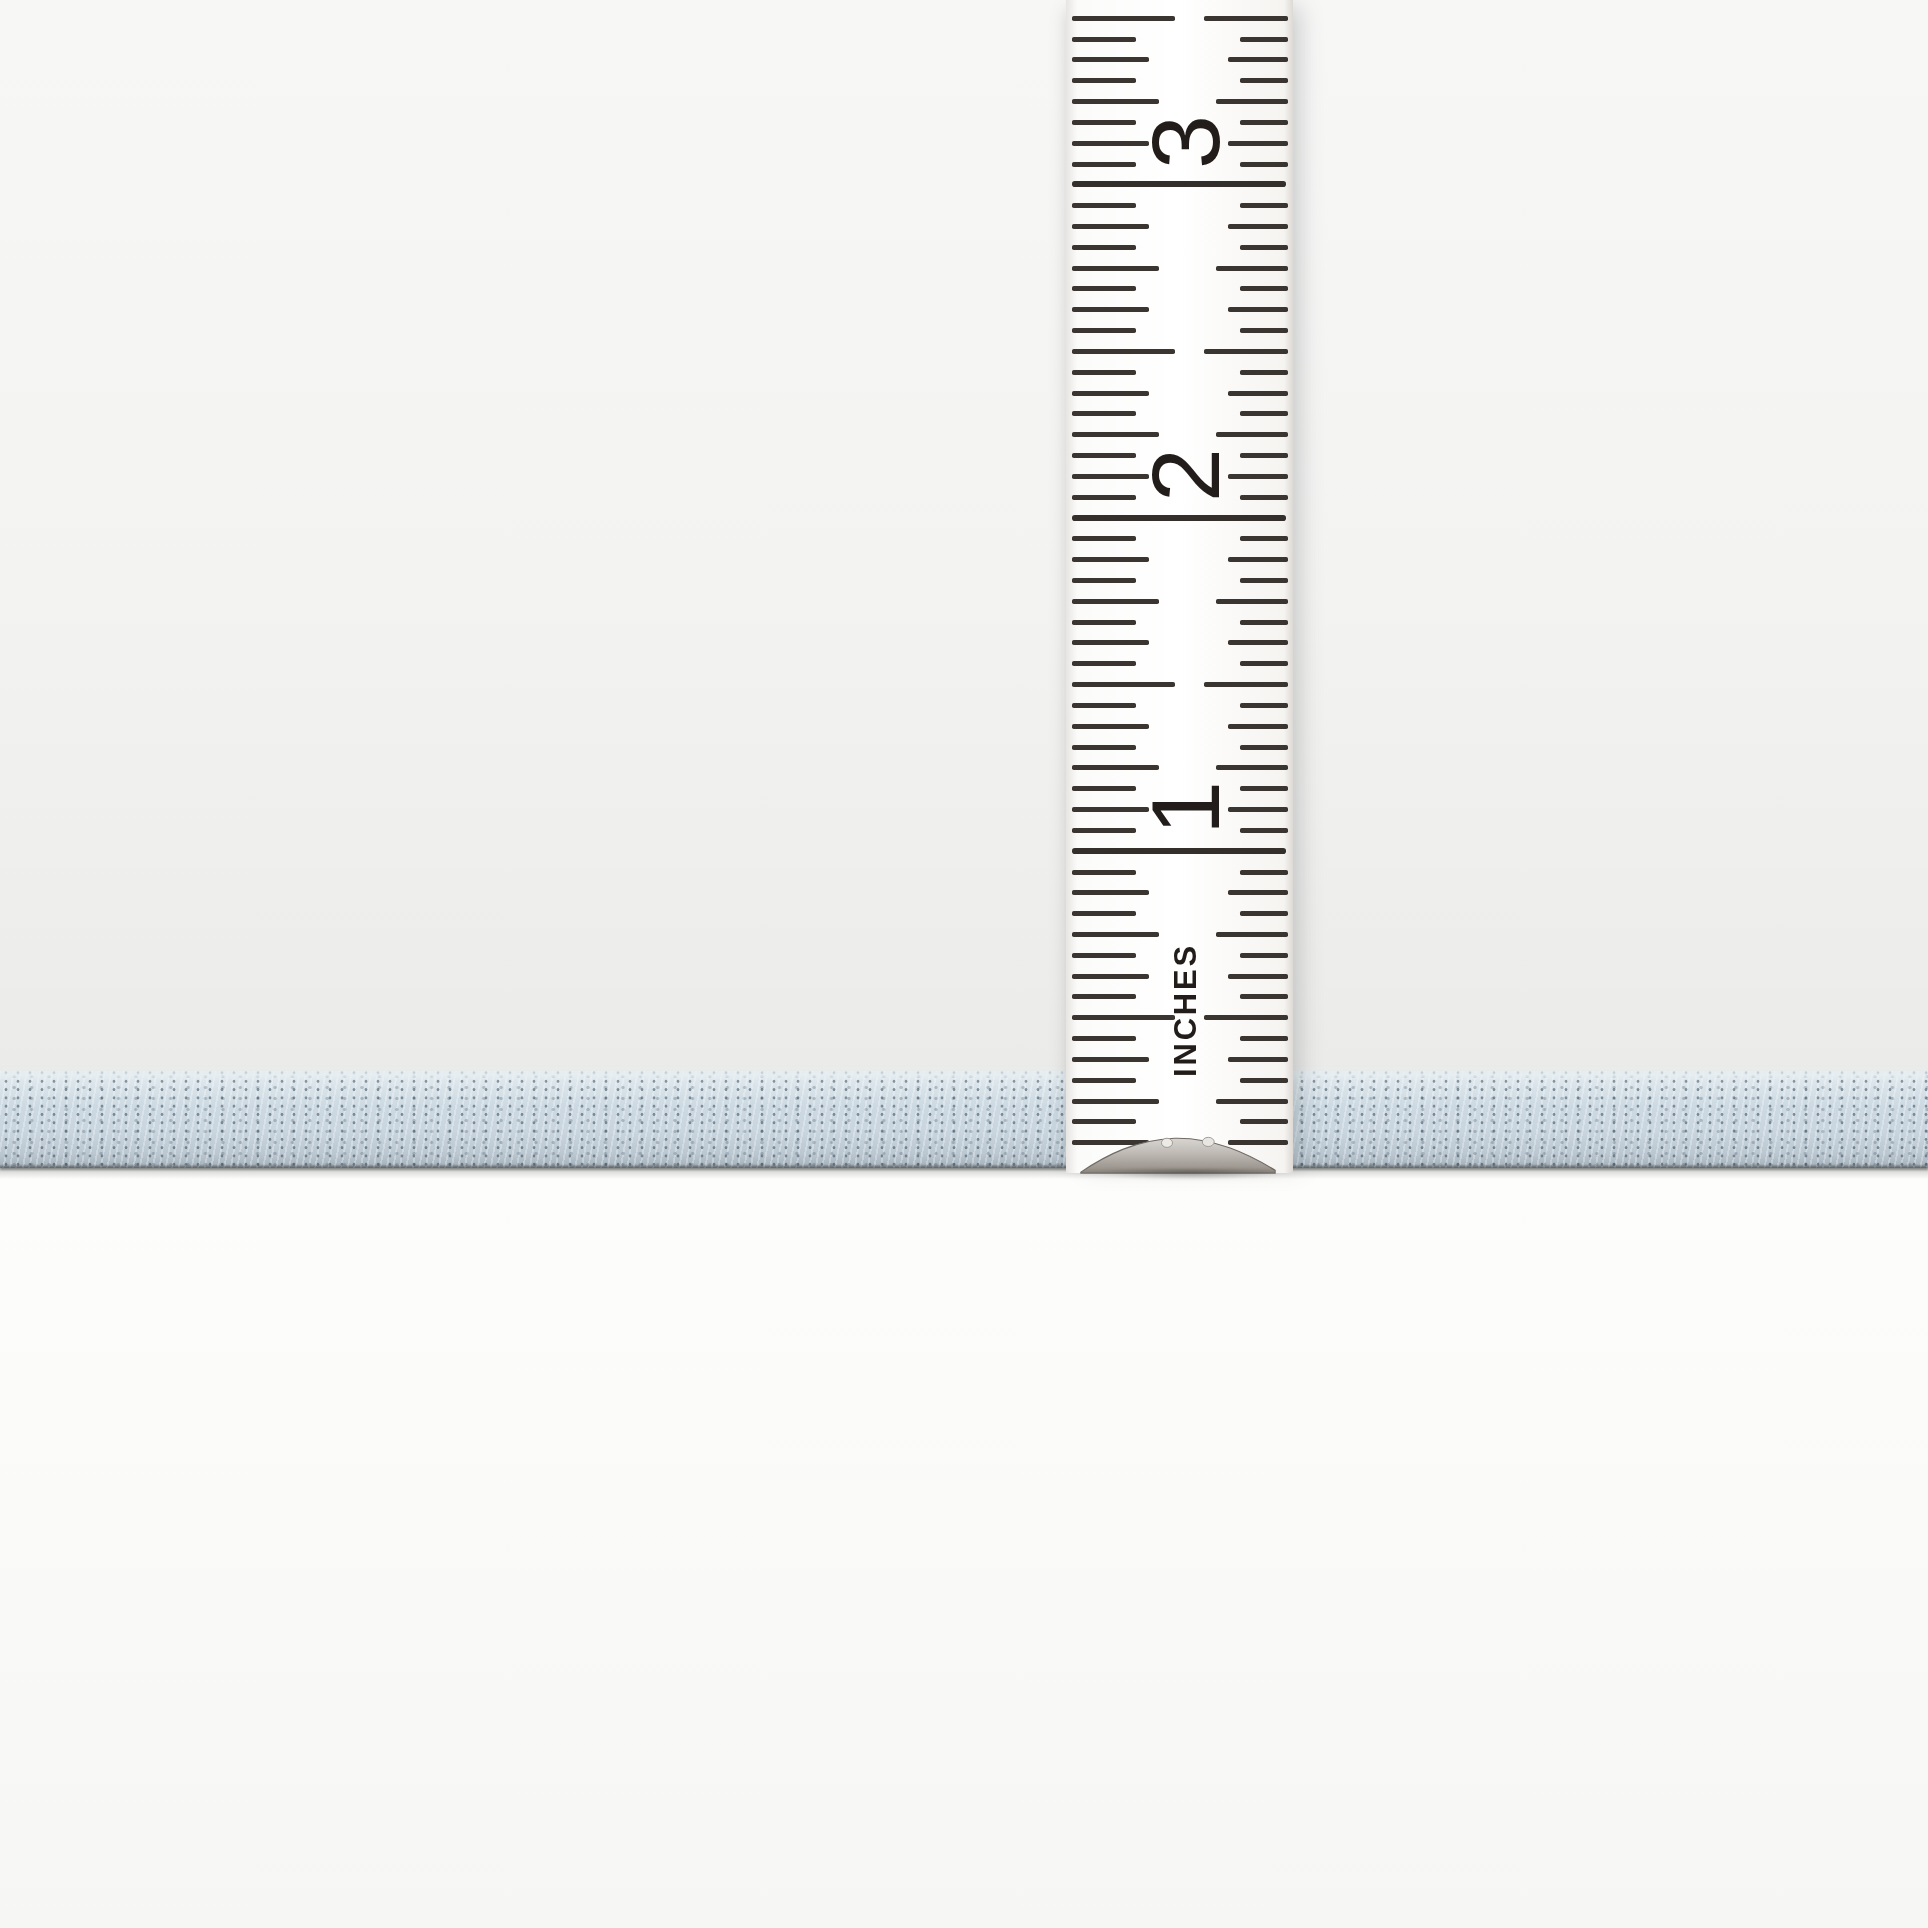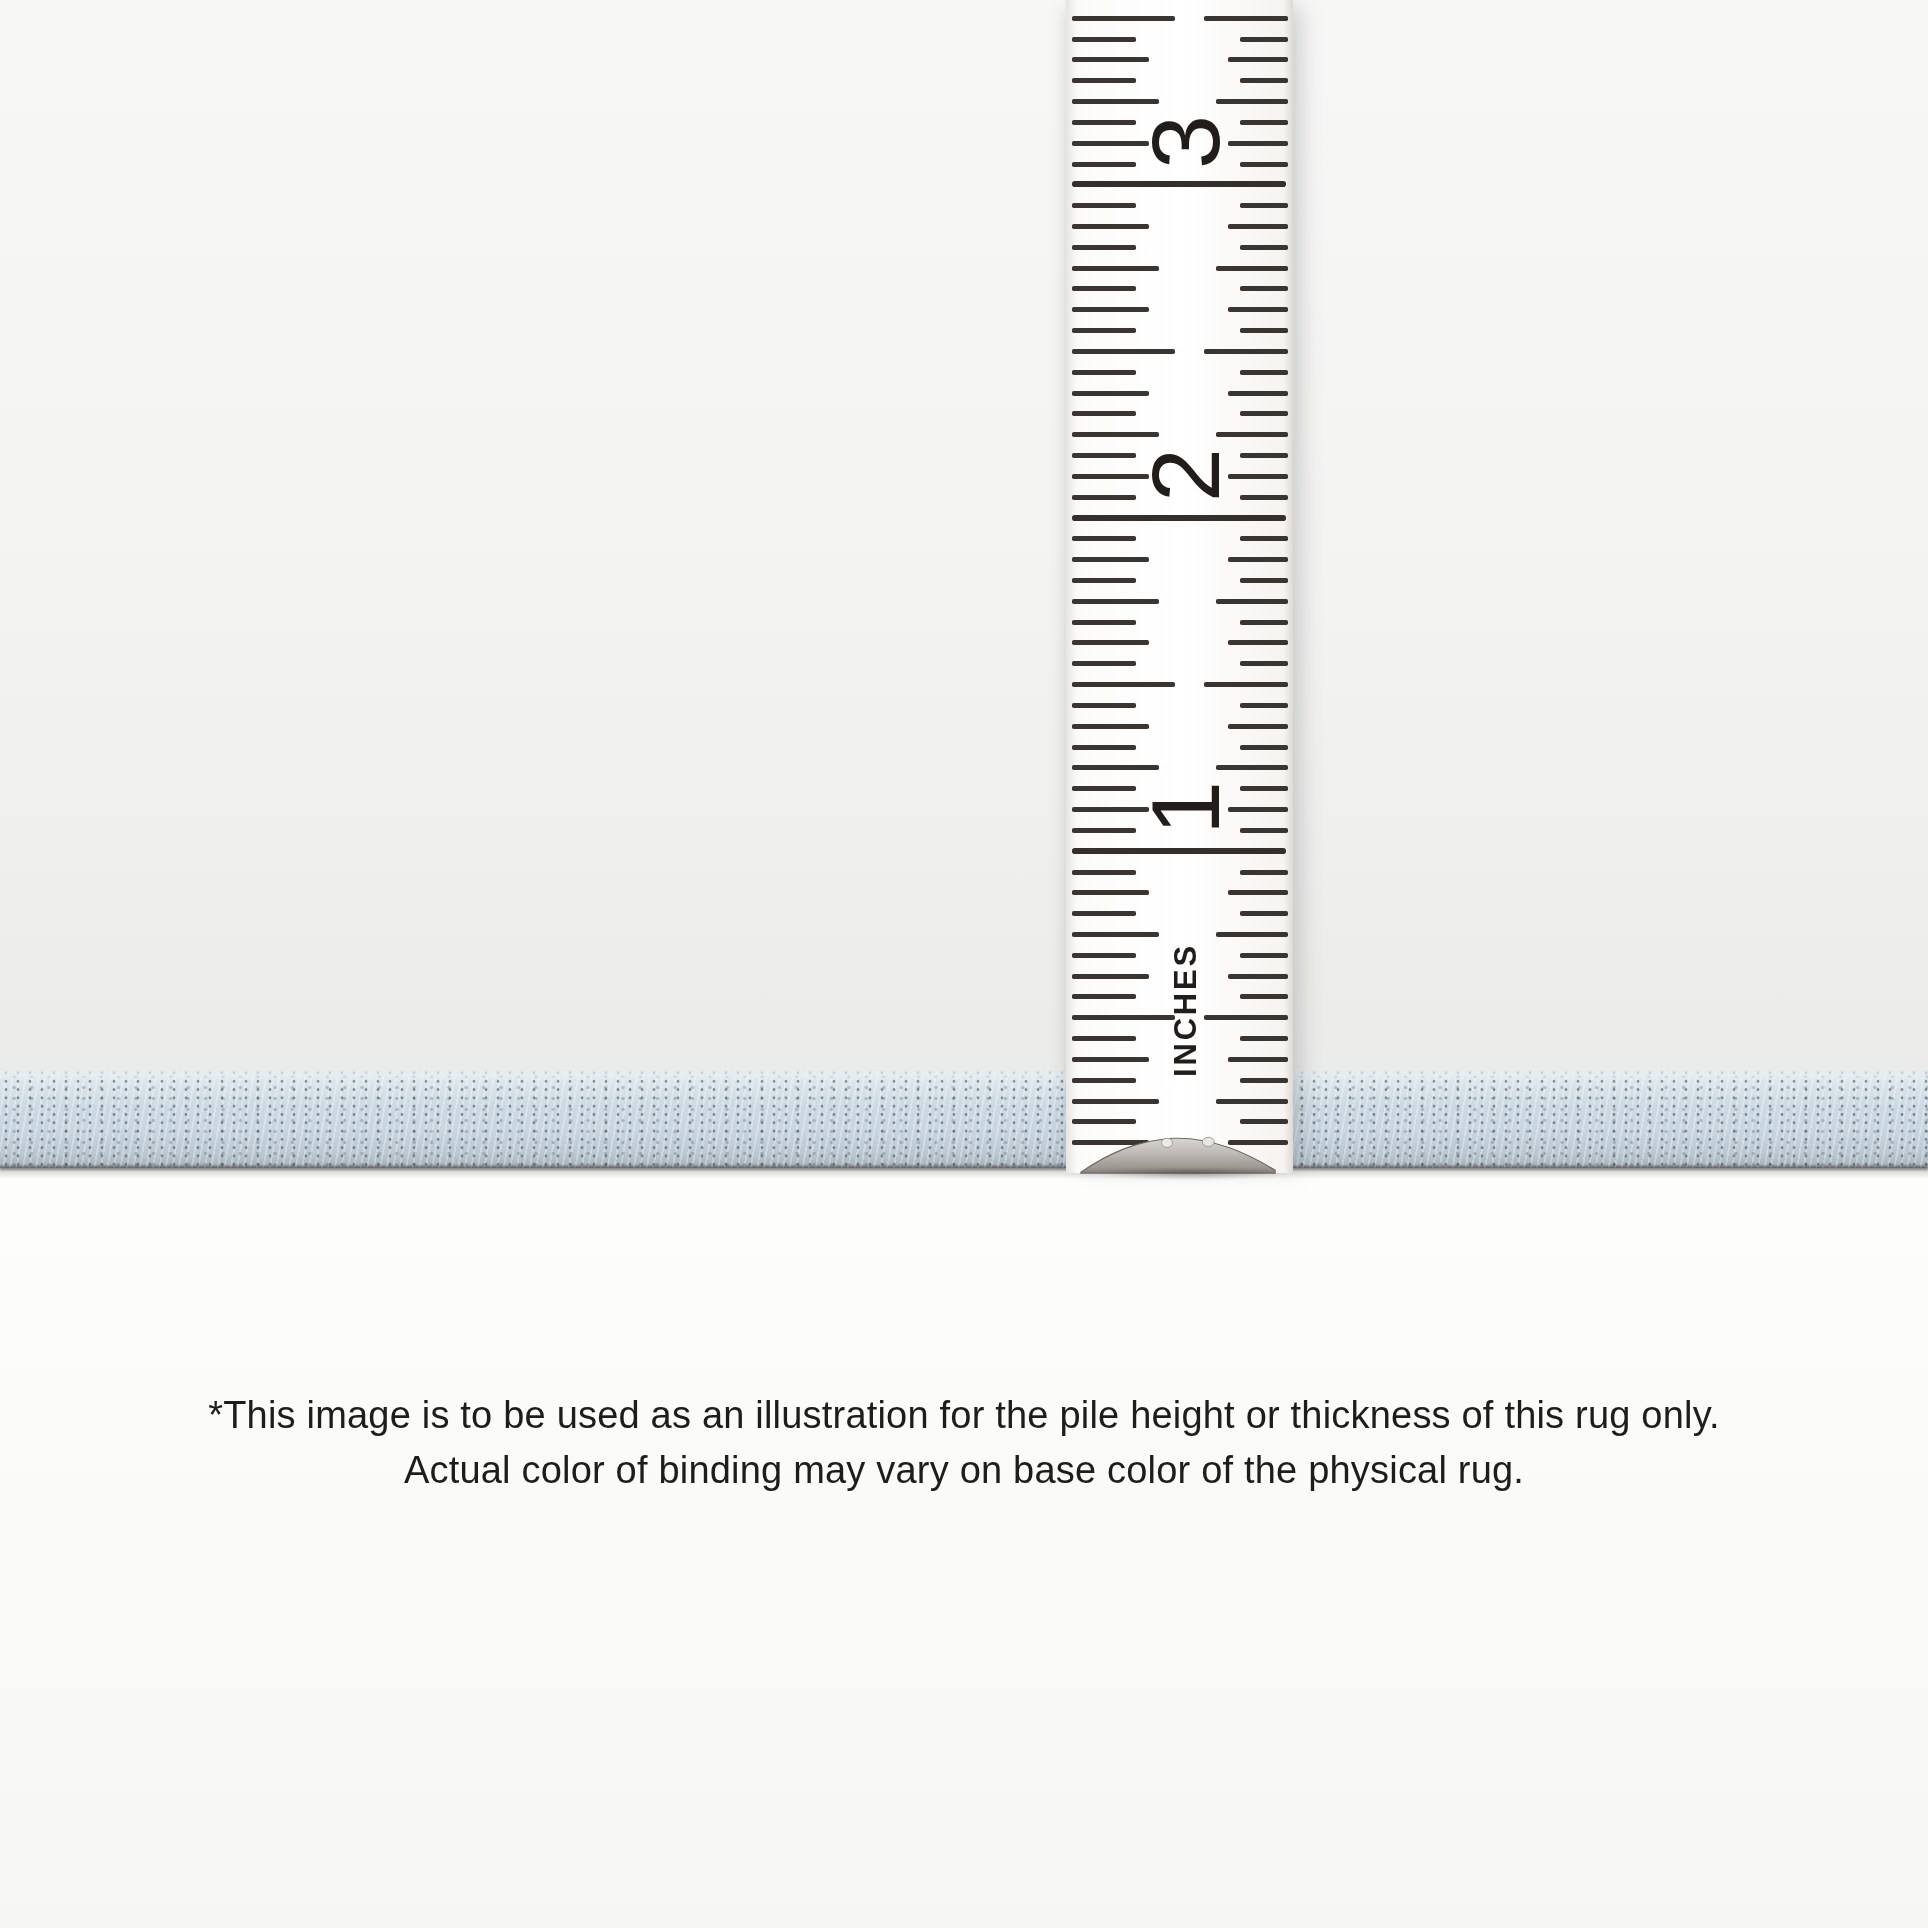--- a/index.html
+++ b/index.html
@@ -214,10 +214,6 @@
   </div>
   <div class="hook-shadow"></div>
 
-  <div class="caption">
-    <p>*This image is to be used as an illustration for the pile height or thickness of this rug only.</p>
-    <p>Actual color of binding may vary on base color of the physical rug.</p>
-  </div>
 
 </div>
 

